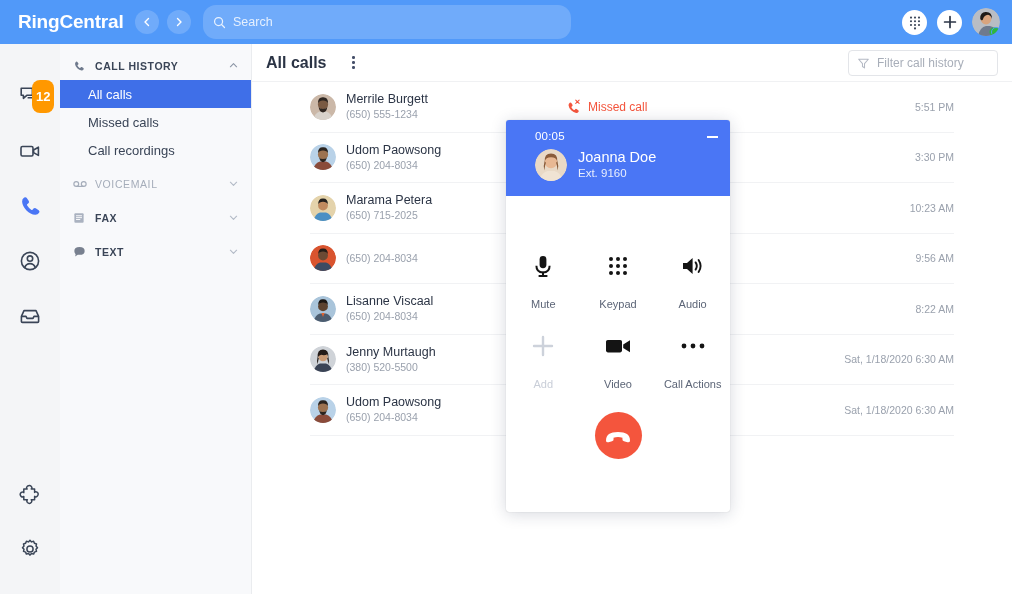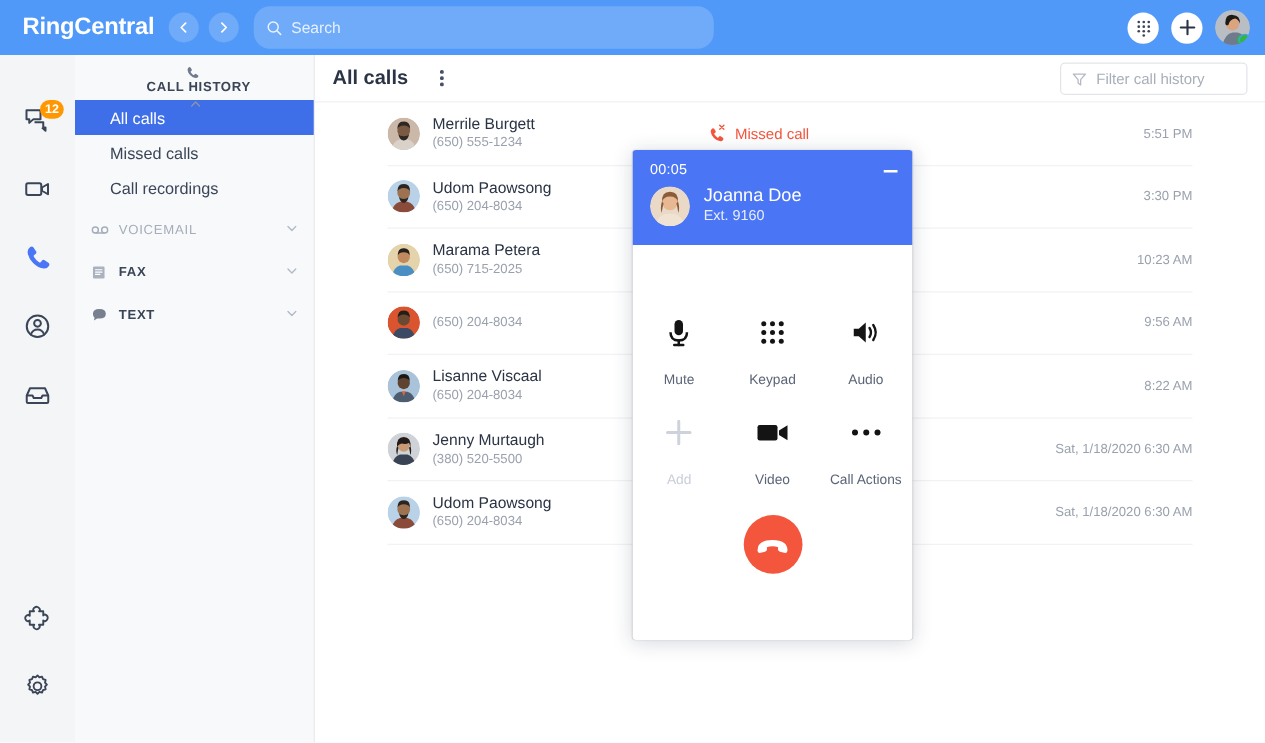--- a/index.html
+++ b/index.html
@@ -375,7 +375,7 @@
 
   <div class="sidebar">
 
-    <div class="sb-section dark" style="margin-top:8px;flex-direction:column;">
+    <div class="sb-section dark" style="margin-top:8px;">
       <span class="sb-ico">
         <svg width="12" height="12" viewBox="0 0 24 24">
           <path d="M6.2 3.6 q1.6-1 2.6 0.4 l2 3 q0.8 1.2-0.4 2.2 l-1.2 1 q-0.5 0.5 0 1.3 1.6 2.6 4 4.3 0.8 0.5 1.3 0 l1-1.2 q1-1.2 2.2-0.4 l3 2 q1.4 1 0.4 2.6 -1.4 2.2-4 2 -4.6-0.4-8.6-4.4 -4-4-4.4-8.6 -0.2-2.6 2.1-4.2 Z" fill="#6f7a8d"></path>

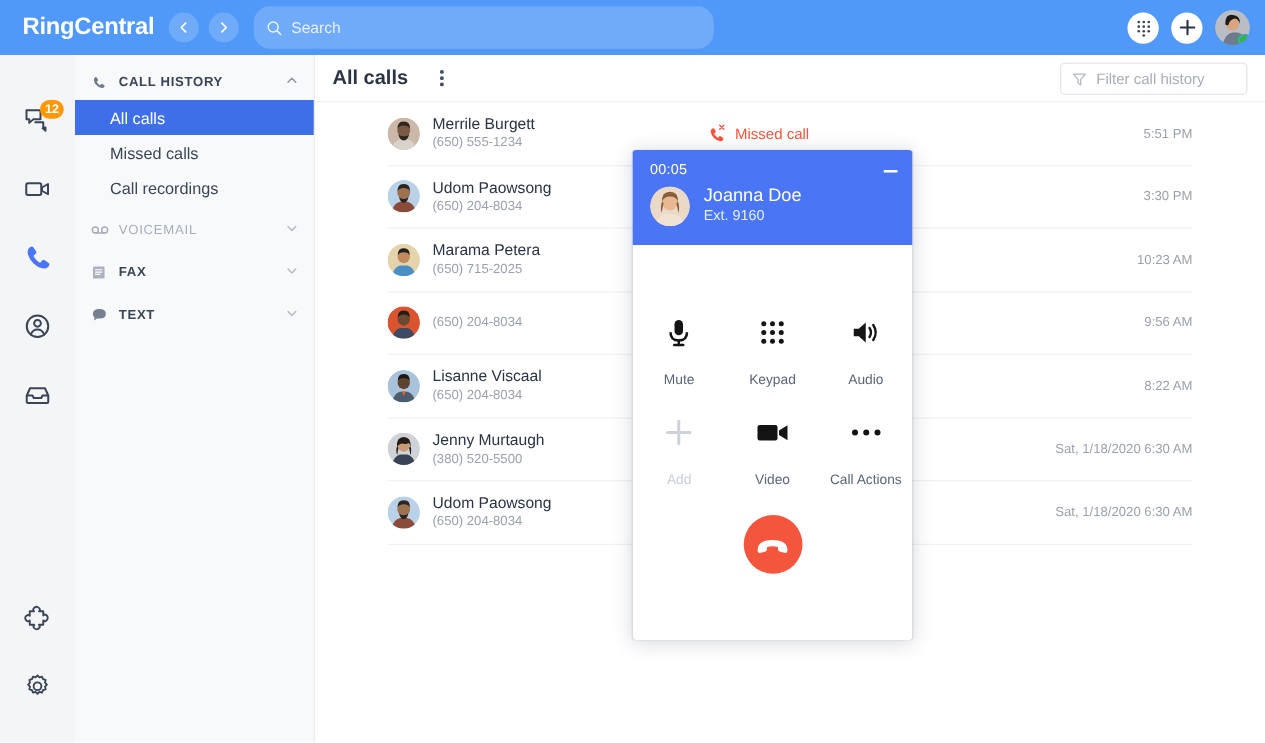--- a/index.html
+++ b/index.html
@@ -95,11 +95,11 @@
   .badge {
     position: absolute;
     top: 12px; left: 32px;
-    min-width: 19px; height: 15px;
+    min-width: 19px; height: 33px;
     padding: 0 4px;
     background: #ff9800;
     border-radius: 8px;
-    color: #fff; font-size: 10px; font-weight: bold;
+    color: #fff; font-size: 13px; font-weight: bold;
     display: flex; align-items: center; justify-content: center;
     line-height: 1;
   }

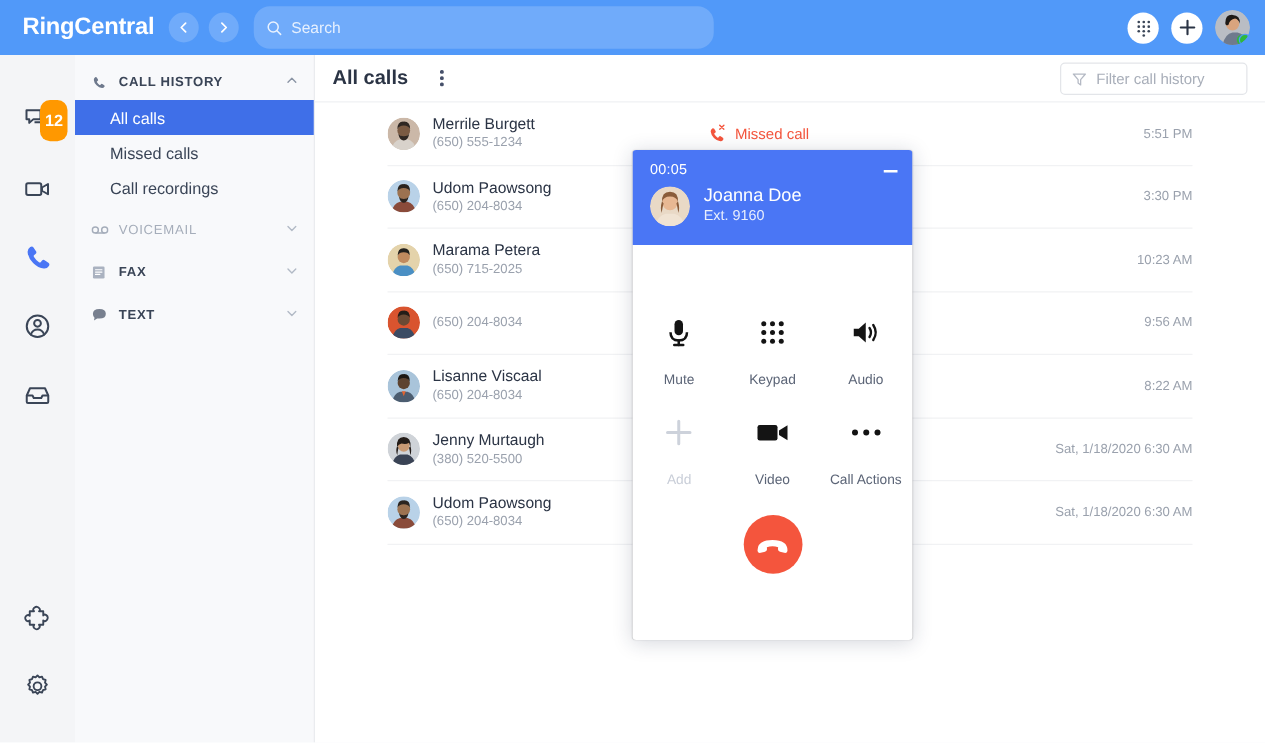--- a/index.html
+++ b/index.html
@@ -213,7 +213,7 @@
   .cp-head {
     height: 76px;
     background: #4a76f5;
-    padding: 10px 14px 0 14px;
+    padding: 10px 14px 0 29px;
     position: relative;
   }
   .cp-timer { color: #ffffff; font-size: 11.5px; letter-spacing: 0.2px; }

